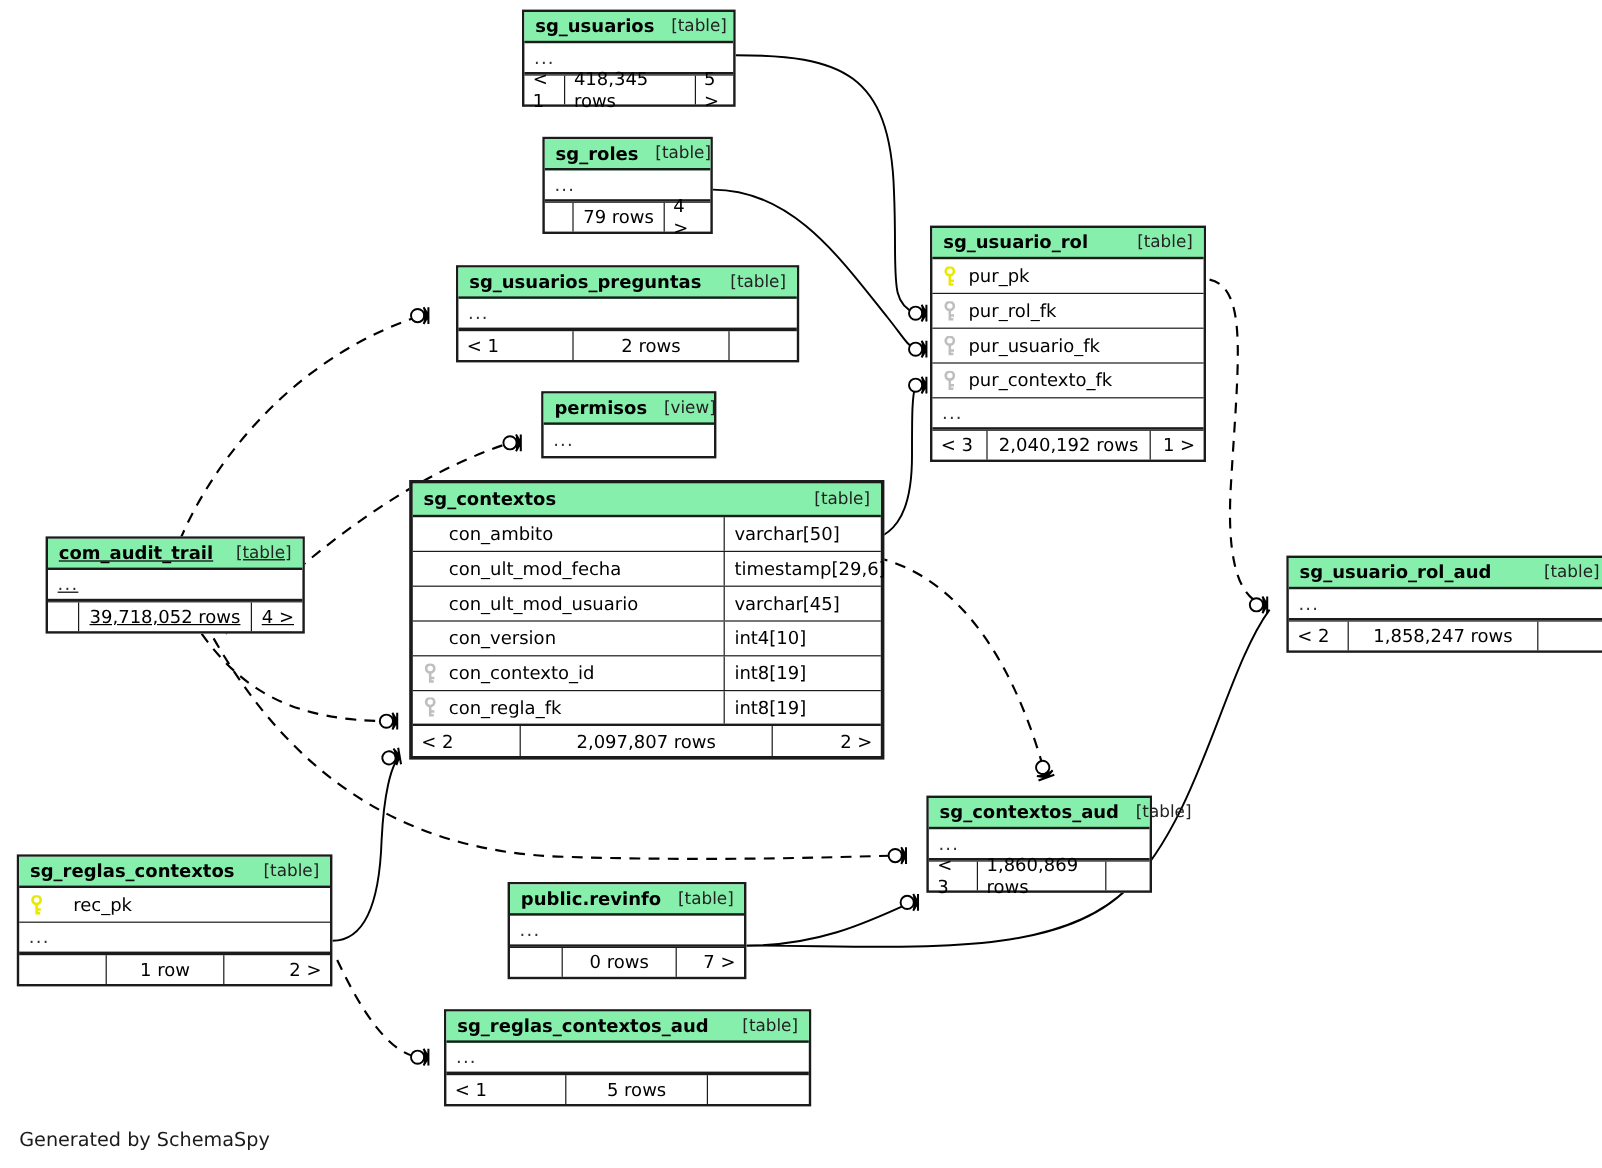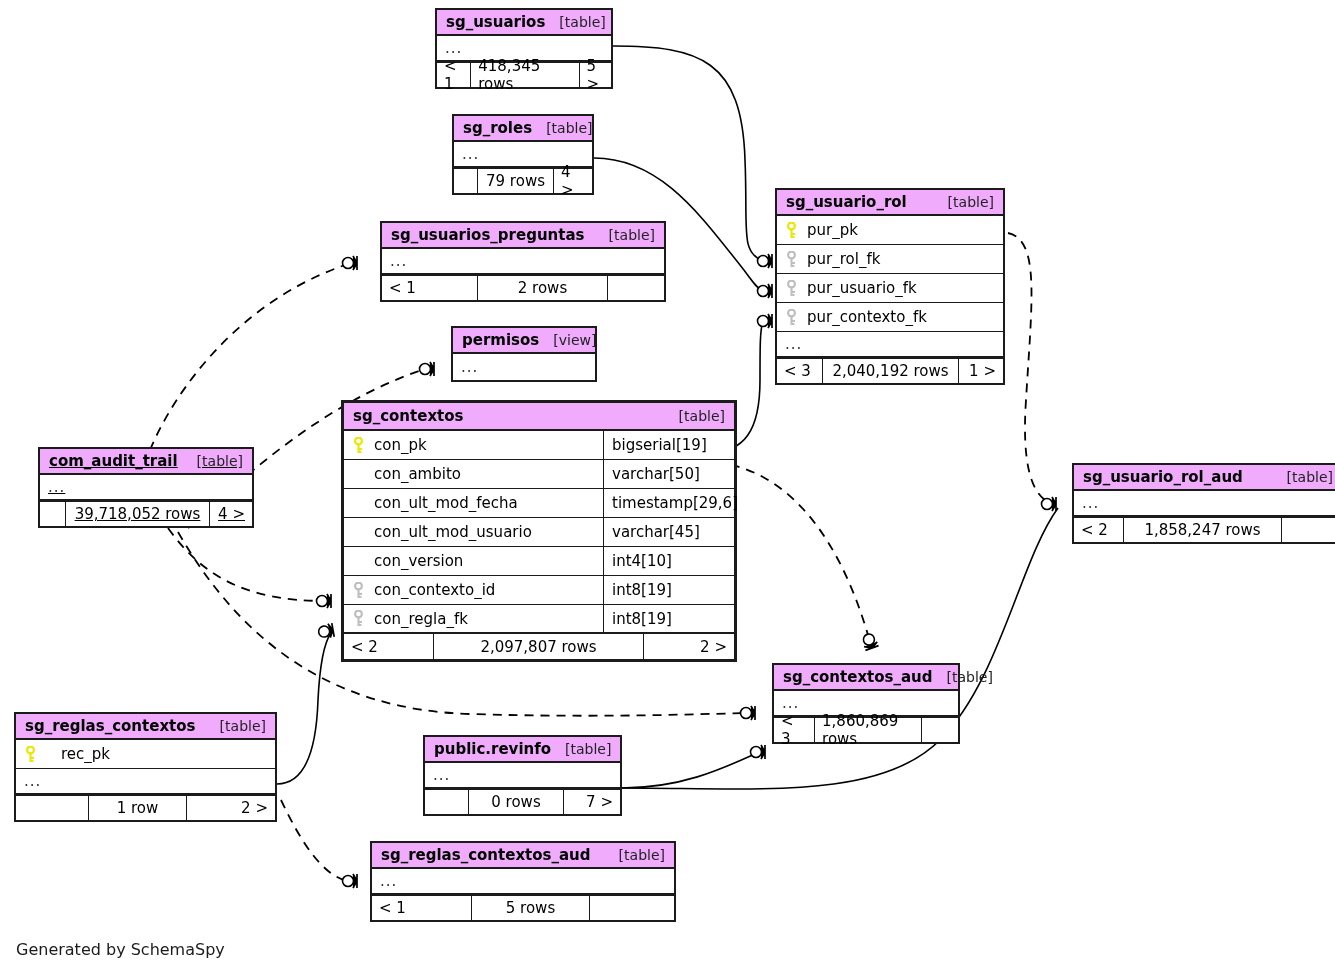--- a/index.html
+++ b/index.html
@@ -39,7 +39,7 @@
     display: flex;
     align-items: center;
     justify-content: space-between;
-    background: #f0abfc;
+    background: #86efac;
     border-bottom: 2px solid #1b1b1b;
     padding: 3px 9px 4px 9px;
     height: 26px;

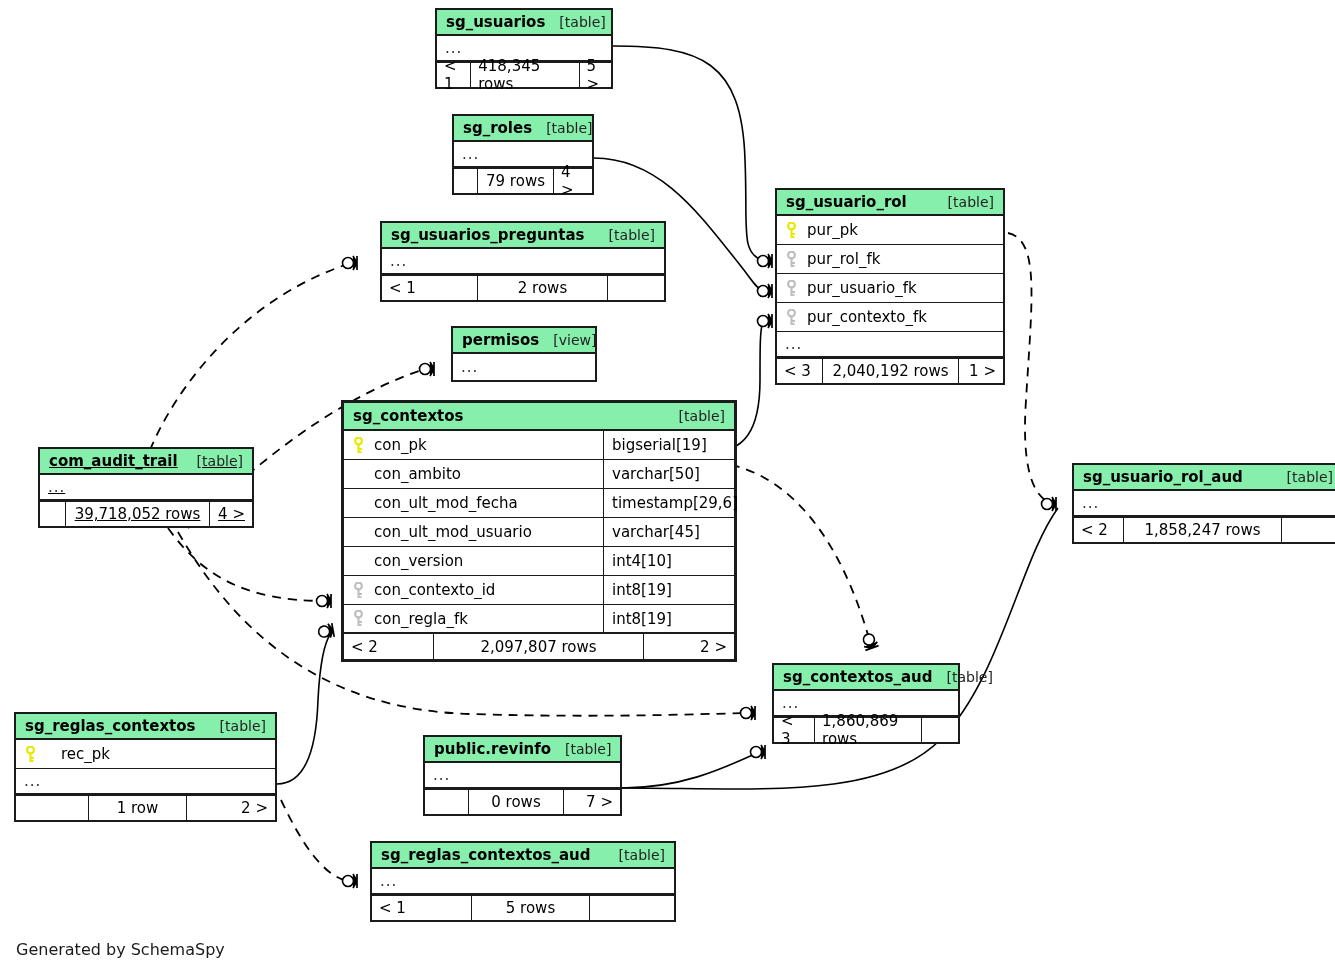--- a/index.html
+++ b/index.html
@@ -322,18 +322,6 @@
 
     <div class="col-row">
       <div class="col-left">
-        <span class="keyicon">
-            <svg viewBox="0 0 13 17" width="13" height="17" style="display: block;">
-              <circle cx="6.5" cy="4" r="3.4" fill="none" stroke="#e8e800" stroke-width="2.2"></circle>
-              <path d="M 6.5,7 L 6.5,16 M 6.5,12 L 10,12 M 6.5,15 L 9.5,15" stroke="#e8e800" stroke-width="2.1" fill="none"></path>
-            </svg>
-          </span>
-        <span>con_pk</span>
-      </div>
-      <div class="col-type" style="width:131px;">bigserial[19]</div>
-    </div>
-    <div class="col-row">
-      <div class="col-left">
         <span class="keyicon blank"></span>
         <span>con_ambito</span>
       </div>

